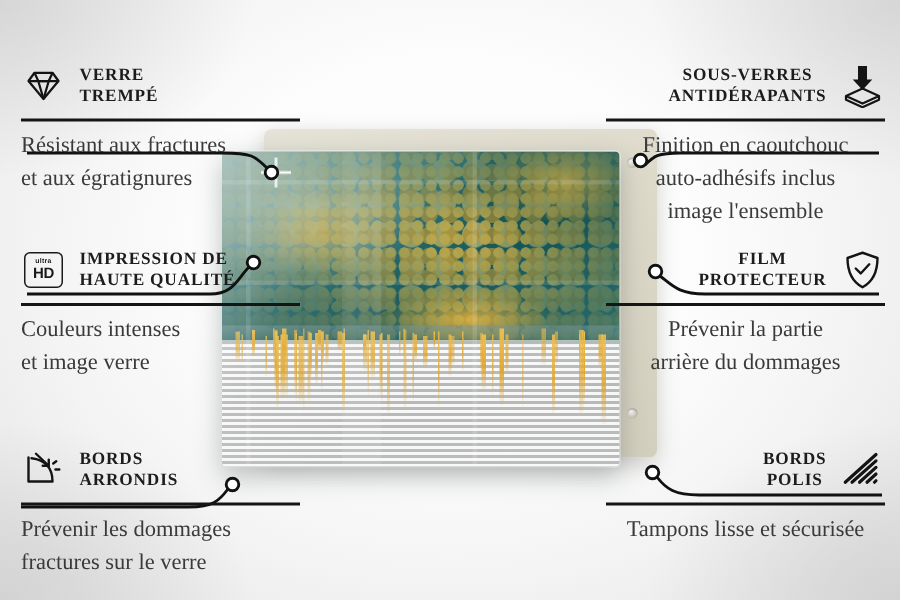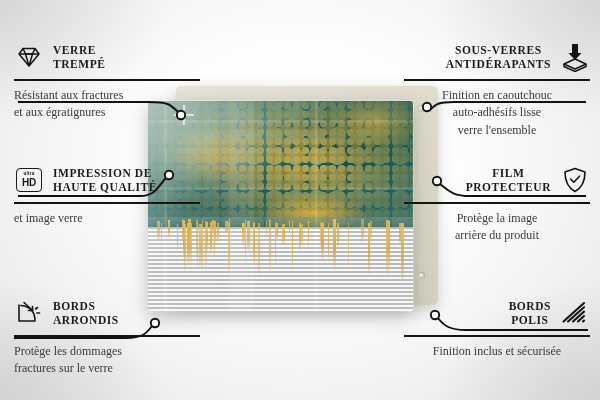--- a/index.html
+++ b/index.html
@@ -129,7 +129,7 @@
   .frule { height:2px; background:#151515; margin:5px 0 6px; }
   .fdesc {
     font-family:"Liberation Serif", serif;
-    font-size:12px; line-height:1.45; color:#3a3a3a;
+    font-size:15px; line-height:1.45; color:#3a3a3a;
   }
   .hd-badge {
     width:26px; height:24px; border:1.6px solid #1a1a1a; border-radius:4px;

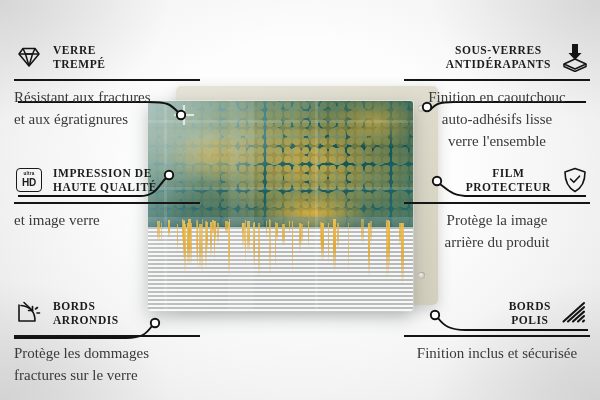--- a/index.html
+++ b/index.html
@@ -340,7 +340,7 @@
     <div class="frule"></div>
     <div class="fdesc">
       <div>Finition en caoutchouc</div>
-      <div>auto-adhésifs lisse</div>
+      <div>auto-adhésifs inclus</div>
       <div>verre l'ensemble</div>
     </div>
   </div>

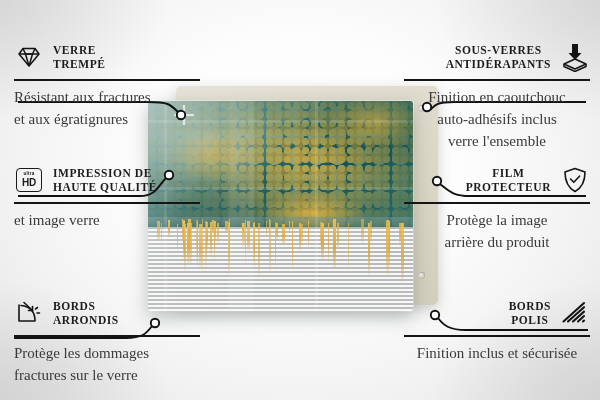--- a/index.html
+++ b/index.html
@@ -341,7 +341,7 @@
     <div class="fdesc">
       <div>Finition en caoutchouc</div>
       <div>auto-adhésifs inclus</div>
-      <div>verre l'ensemble</div>
+      <div>image l'ensemble</div>
     </div>
   </div>
 

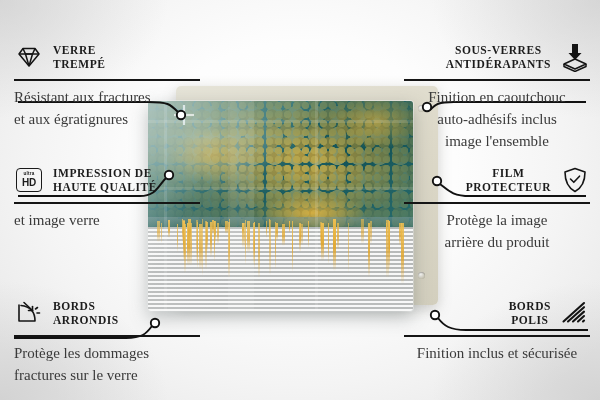--- a/index.html
+++ b/index.html
@@ -291,6 +291,7 @@
     </div>
     <div class="frule"></div>
     <div class="fdesc">
+      <div>Couleurs intenses</div>
       <div>et image verre</div>
     </div>
   </div>

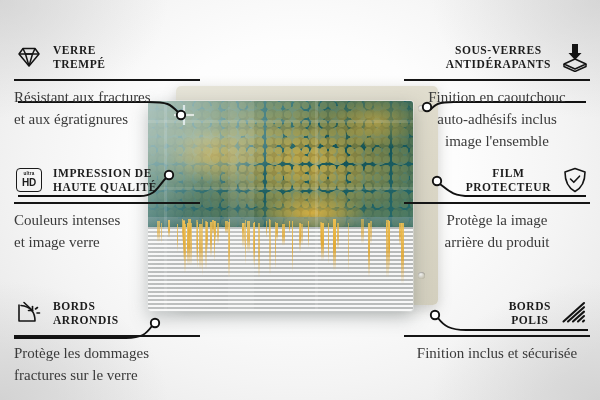--- a/index.html
+++ b/index.html
@@ -363,7 +363,7 @@
     </div>
     <div class="frule"></div>
     <div class="fdesc">
-      <div>Protège la image</div>
+      <div>Prévenir la partie</div>
       <div>arrière du produit</div>
     </div>
   </div>

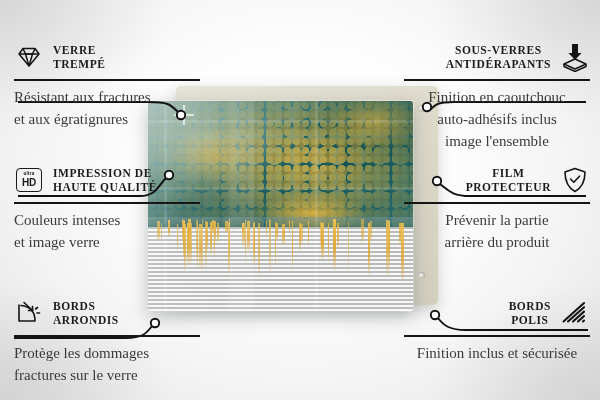--- a/index.html
+++ b/index.html
@@ -364,7 +364,7 @@
     <div class="frule"></div>
     <div class="fdesc">
       <div>Prévenir la partie</div>
-      <div>arrière du produit</div>
+      <div>arrière du dommages</div>
     </div>
   </div>
 

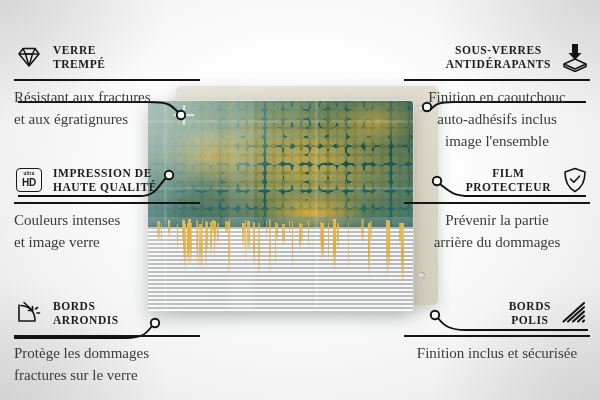--- a/index.html
+++ b/index.html
@@ -317,7 +317,7 @@
     </div>
     <div class="frule"></div>
     <div class="fdesc">
-      <div>Protège les dommages</div>
+      <div>Prévenir les dommages</div>
       <div>fractures sur le verre</div>
     </div>
   </div>

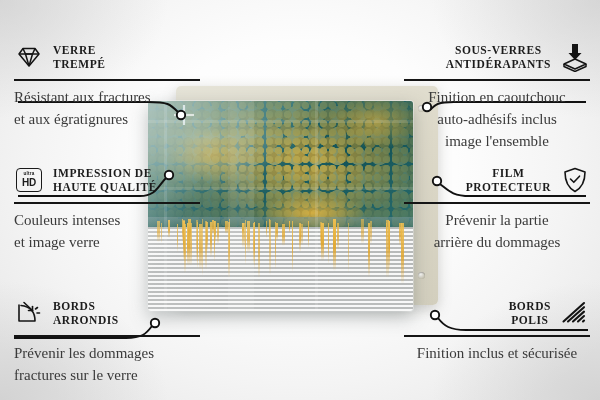--- a/index.html
+++ b/index.html
@@ -388,7 +388,7 @@
     </div>
     <div class="frule"></div>
     <div class="fdesc">
-      <div>Finition inclus et sécurisée</div>
+      <div>Tampons lisse et sécurisée</div>
     </div>
   </div>
 

